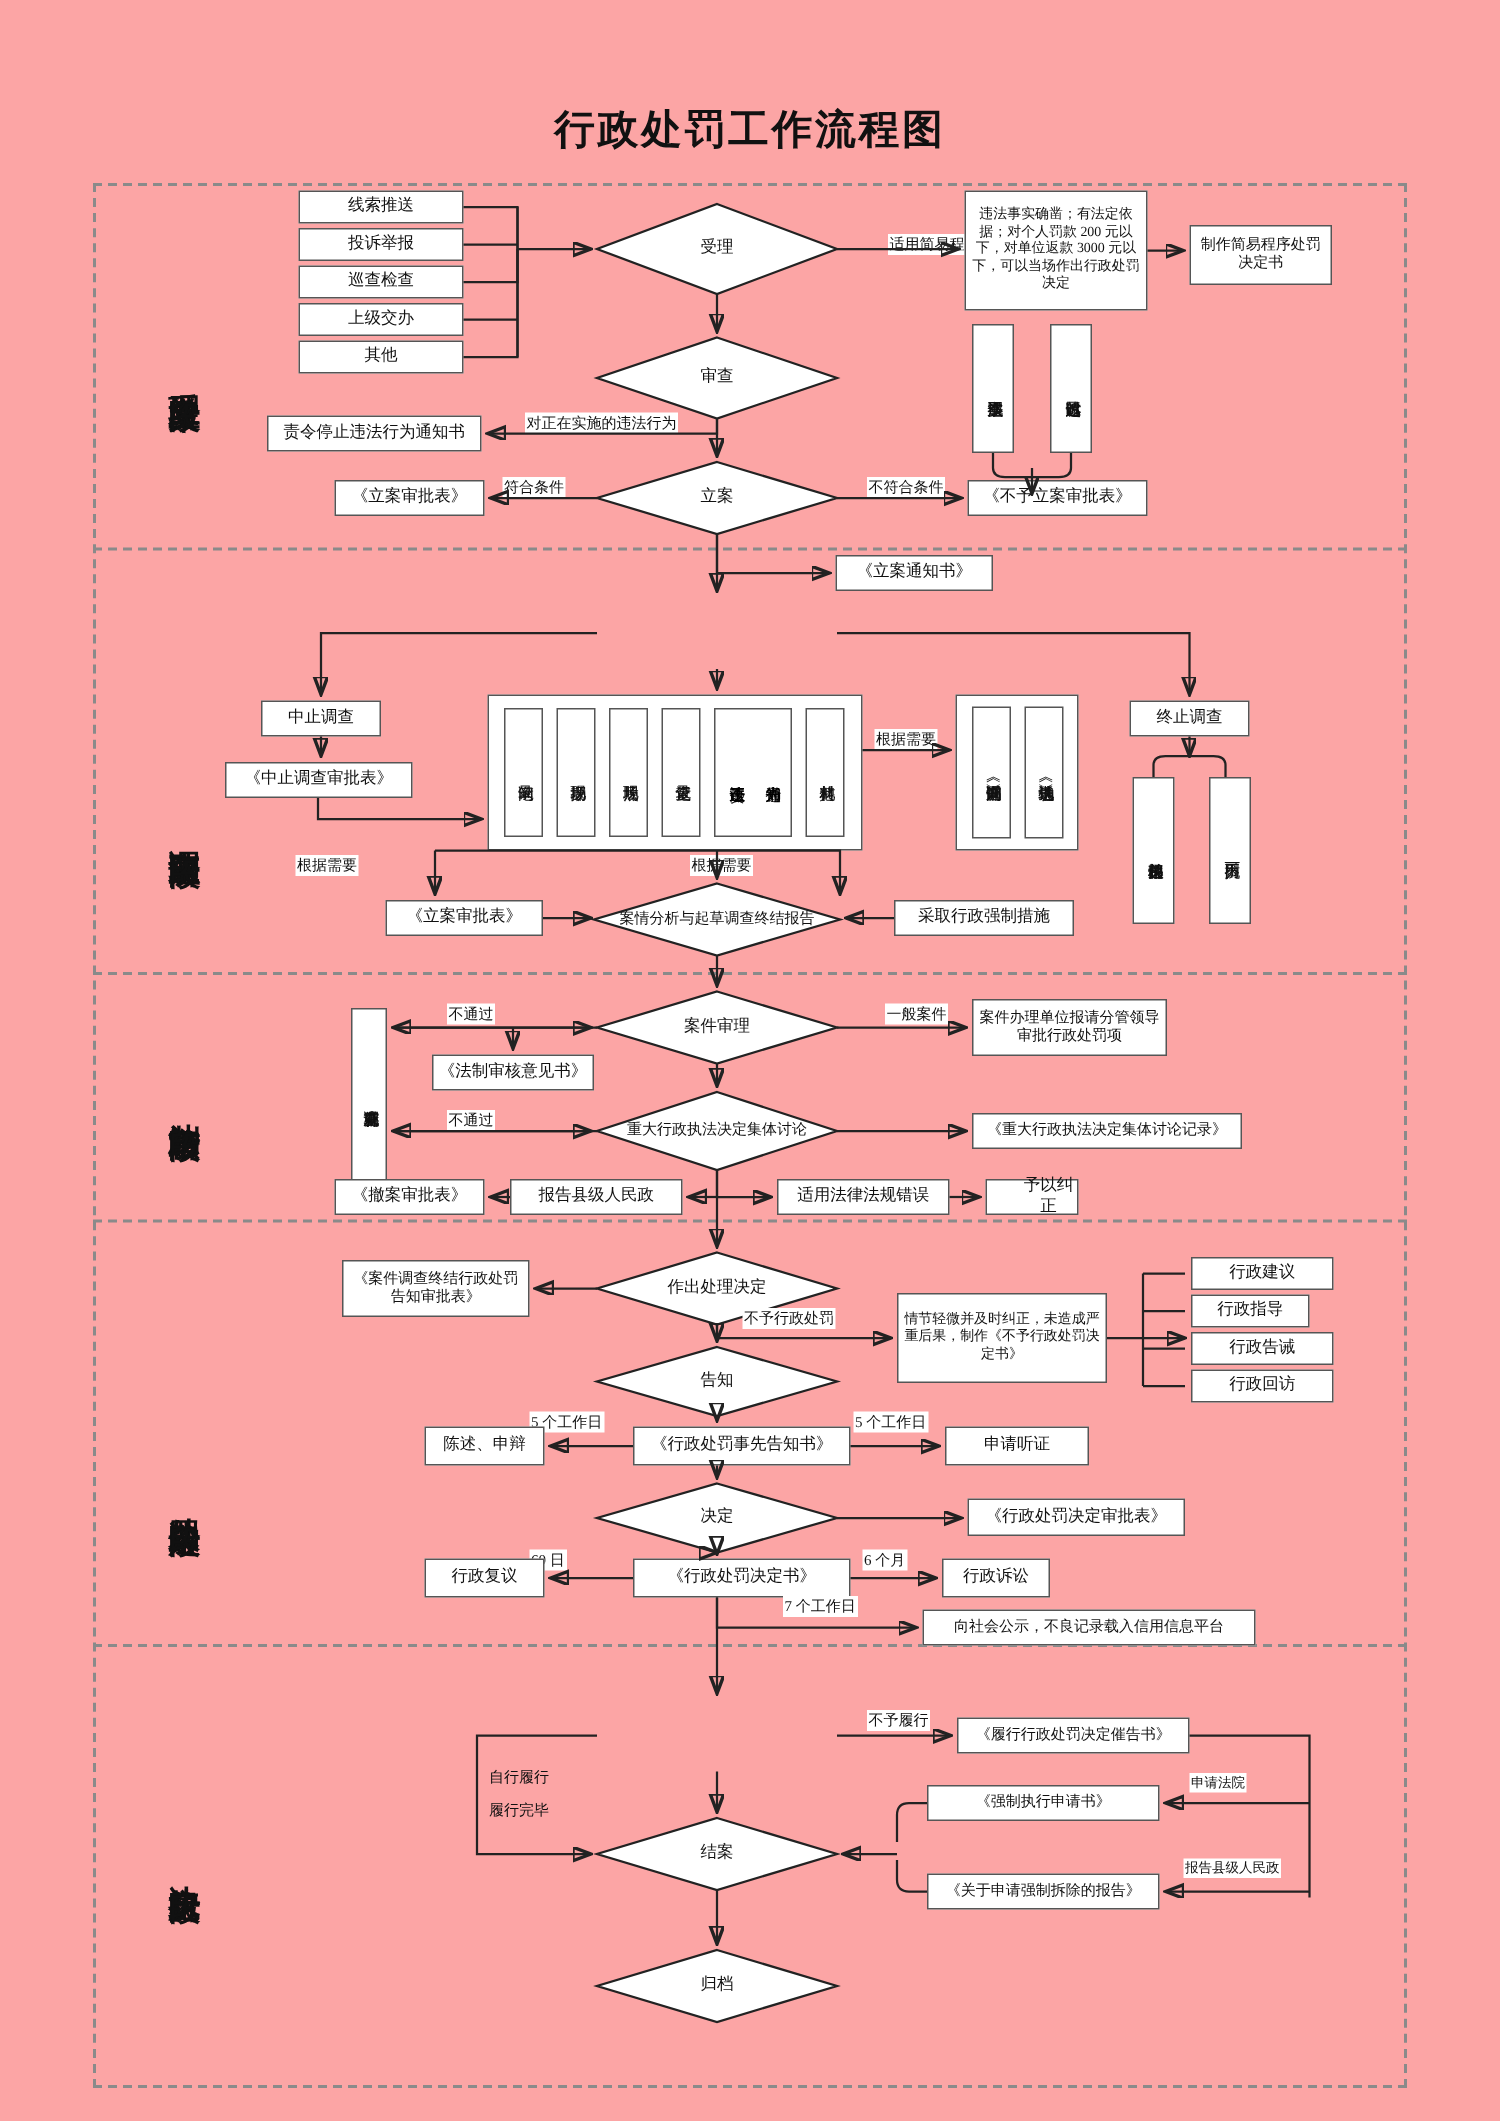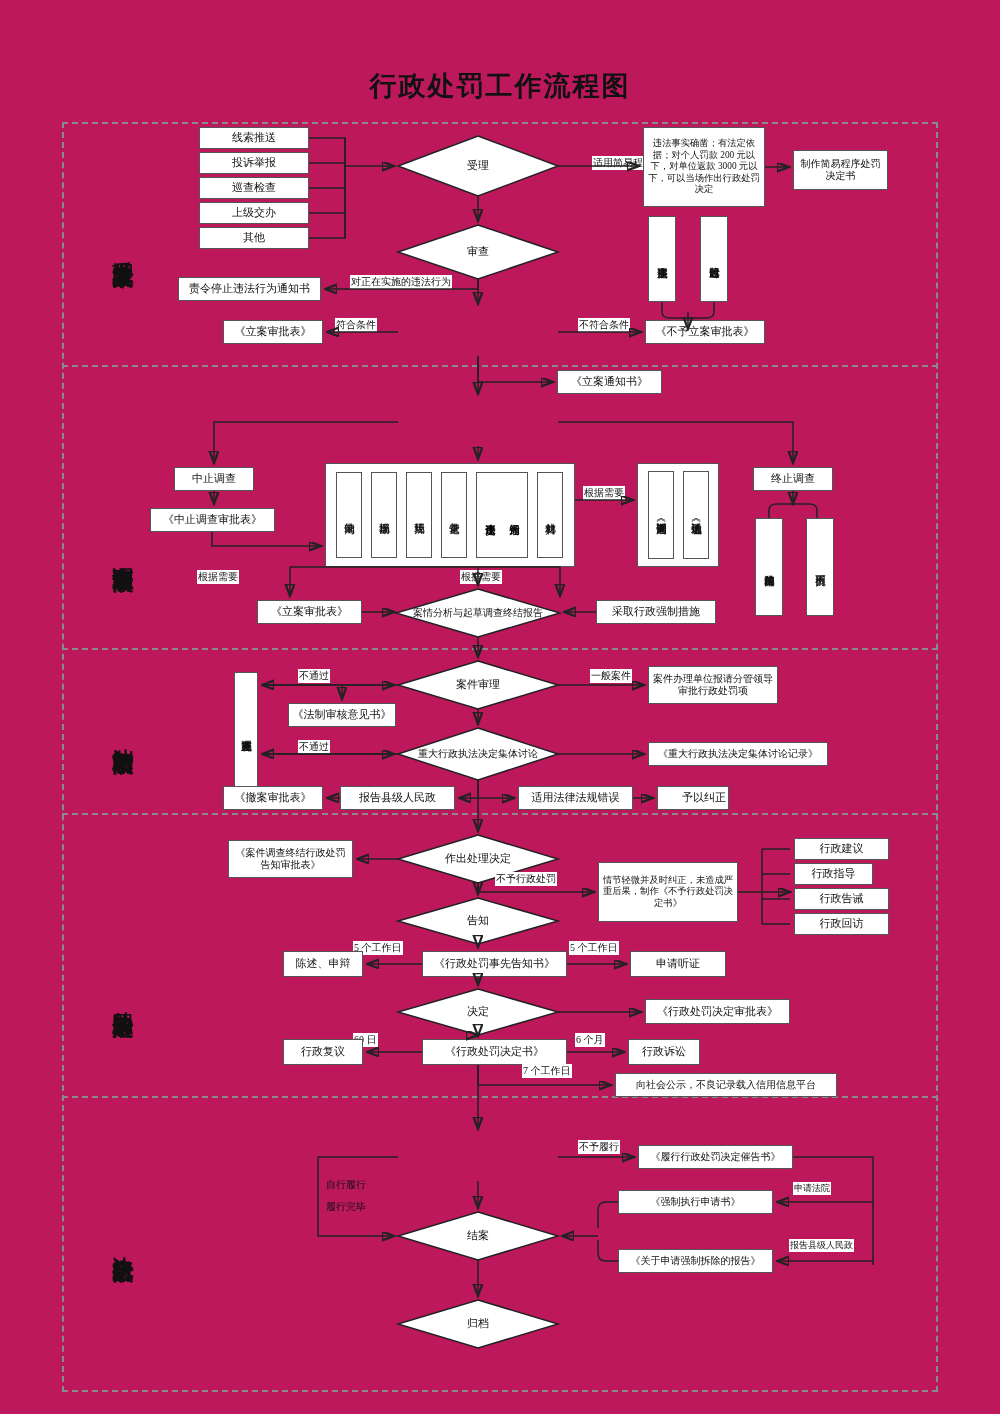--- a/index.html
+++ b/index.html
@@ -4,7 +4,7 @@
 <style>
   html,body{margin:0;padding:0;background:#fff;}
   body{font-family:"Liberation Sans","DejaVu Sans",sans-serif;}
-  #page{position:relative;width:1000px;height:1414px;background:#be185d;overflow:hidden;}
+  #page{position:relative;width:1000px;height:1414px;background:#fca5a5;overflow:hidden;}
 
   #title{position:absolute;left:0;top:68px;width:1000px;text-align:center;
          font-family:"Liberation Serif","DejaVu Serif",serif;

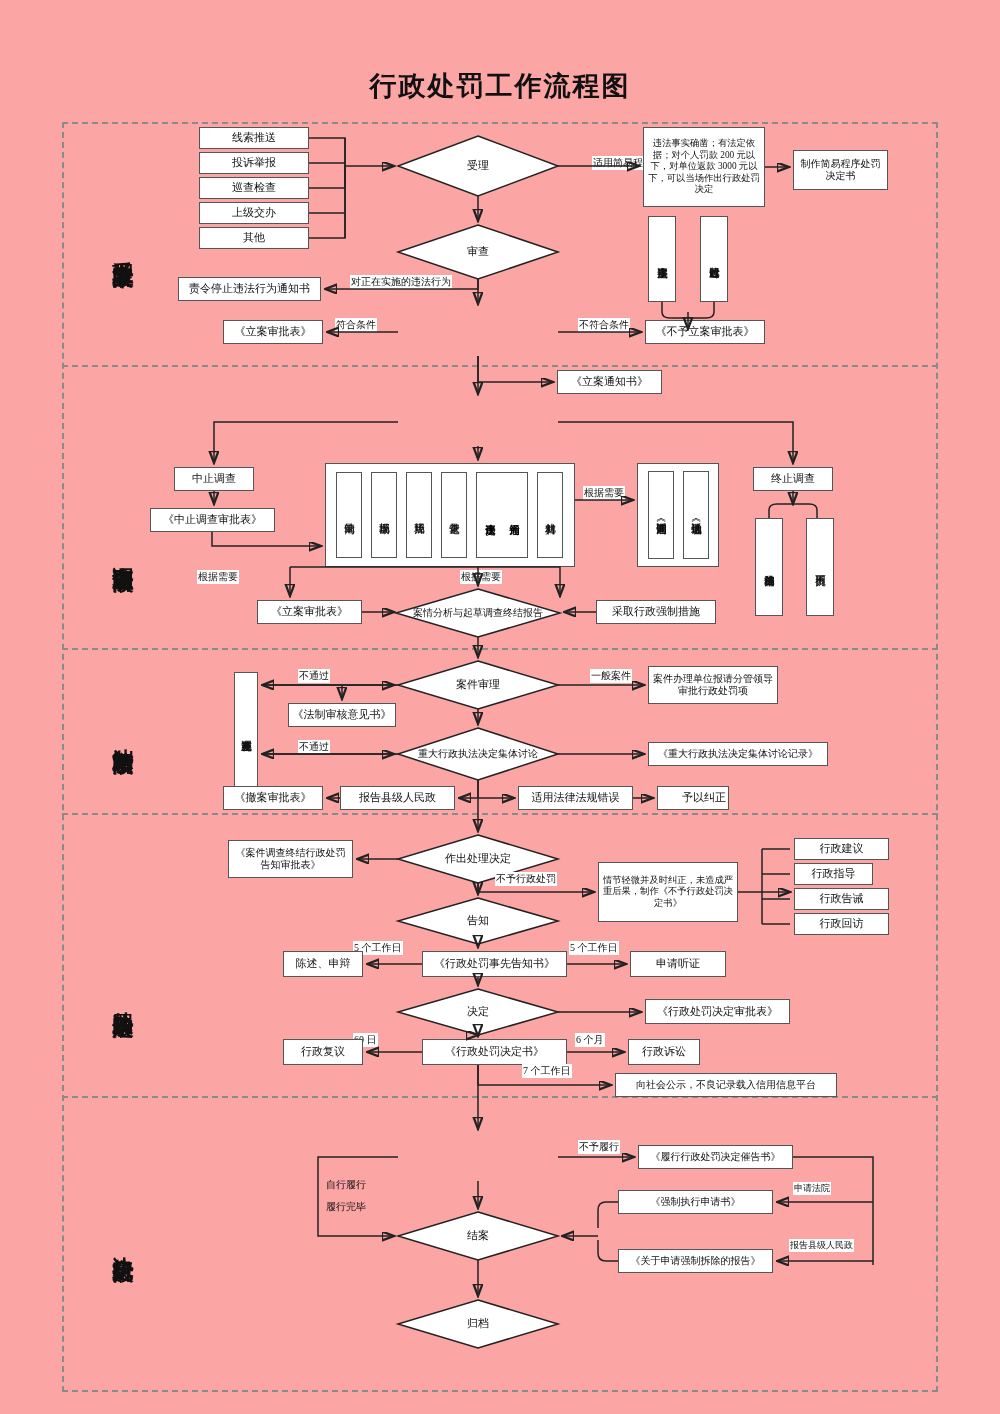--- a/index.html
+++ b/index.html
@@ -98,6 +98,12 @@
   <div class="lbl" style="left:350px;top:275px;text-align:right;">对正在实施的违法行为</div>
   <div class="box" style="left:178px;top:277px;width:143px;height:24px;">责令停止违法行为通知书</div>
 
+  <div class="dia" style="left:398px;top:308px;width:160px;height:48px;">
+    <svg width="160" height="48">
+        <polygon points="80,0 160,24 80,48 0,24" fill="#fff" stroke="#222" stroke-width="1.5"></polygon>
+      </svg>
+    <div class="cap">立案</div>
+  </div>
 
   <div class="lbl" style="left:335px;top:318px;">符合条件</div>
   <div class="box" style="left:223px;top:320px;width:100px;height:24px;">《立案审批表》</div>

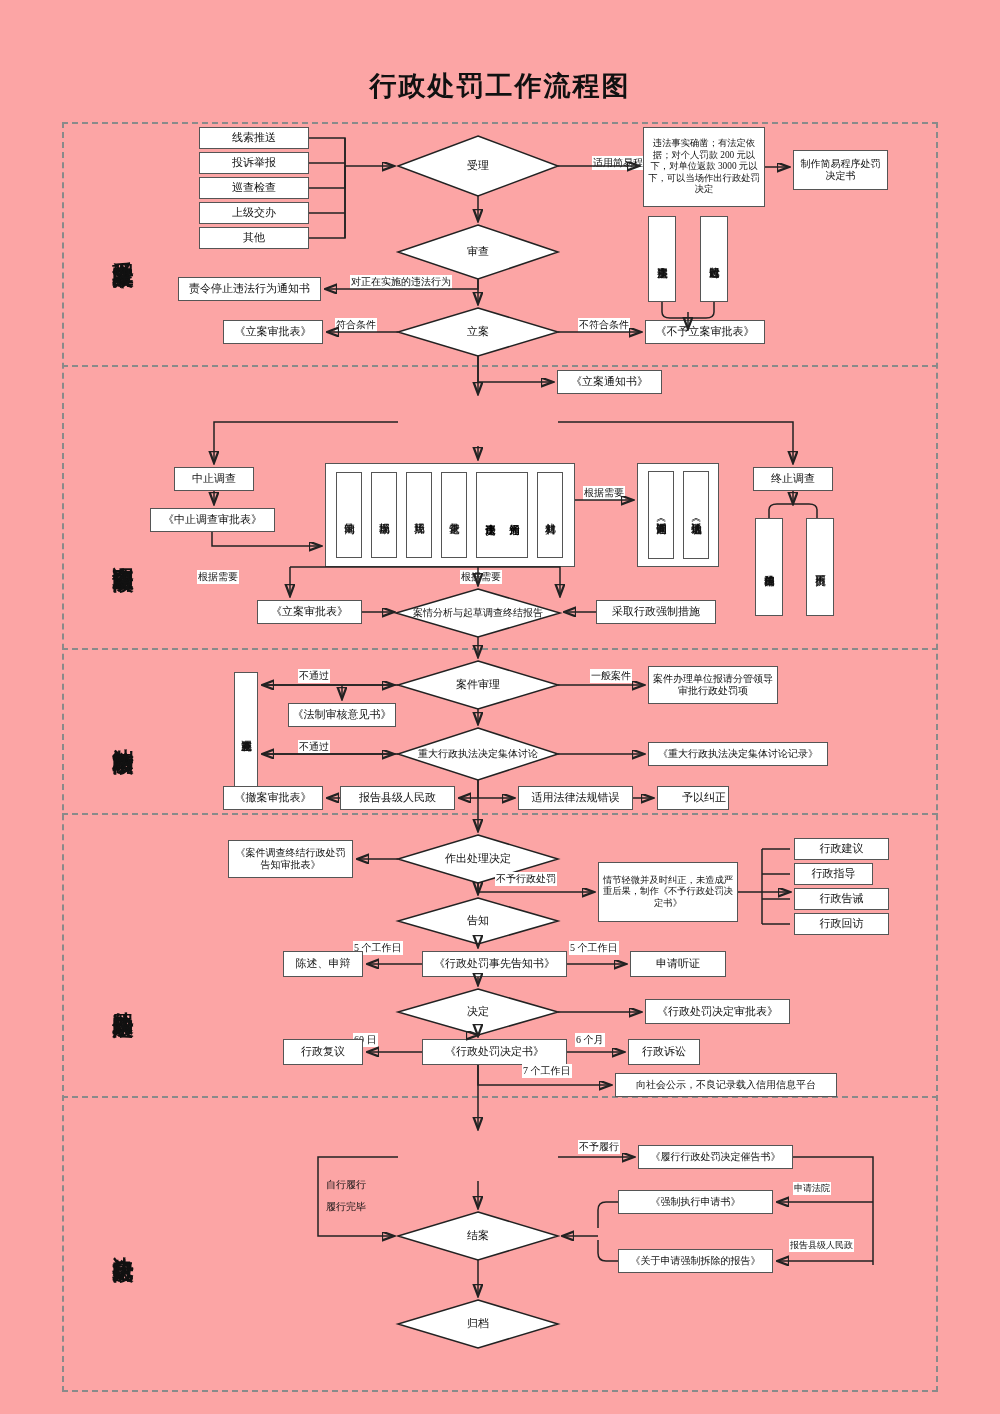--- a/index.html
+++ b/index.html
@@ -180,7 +180,7 @@
   <div class="box" style="left:223px;top:786px;width:100px;height:24px;">《撤案审批表》</div>
   <div class="box" style="left:340px;top:786px;width:115px;height:24px;">报告县级人民政</div>
   <div class="box" style="left:518px;top:786px;width:115px;height:24px;">适用法律法规错误</div>
-  <div class="box" style="left:657px;top:786px;width:72px;height:24px;padding-left:24px;">予以纠正</div>
+  <div class="box" style="left:657px;top:786px;width:62px;height:24px;padding-left:24px;">予以纠正</div>
 
   <div class="box sm" style="left:228px;top:840px;width:125px;height:38px;">《案件调查终结行政处罚告知审批表》</div>
 

